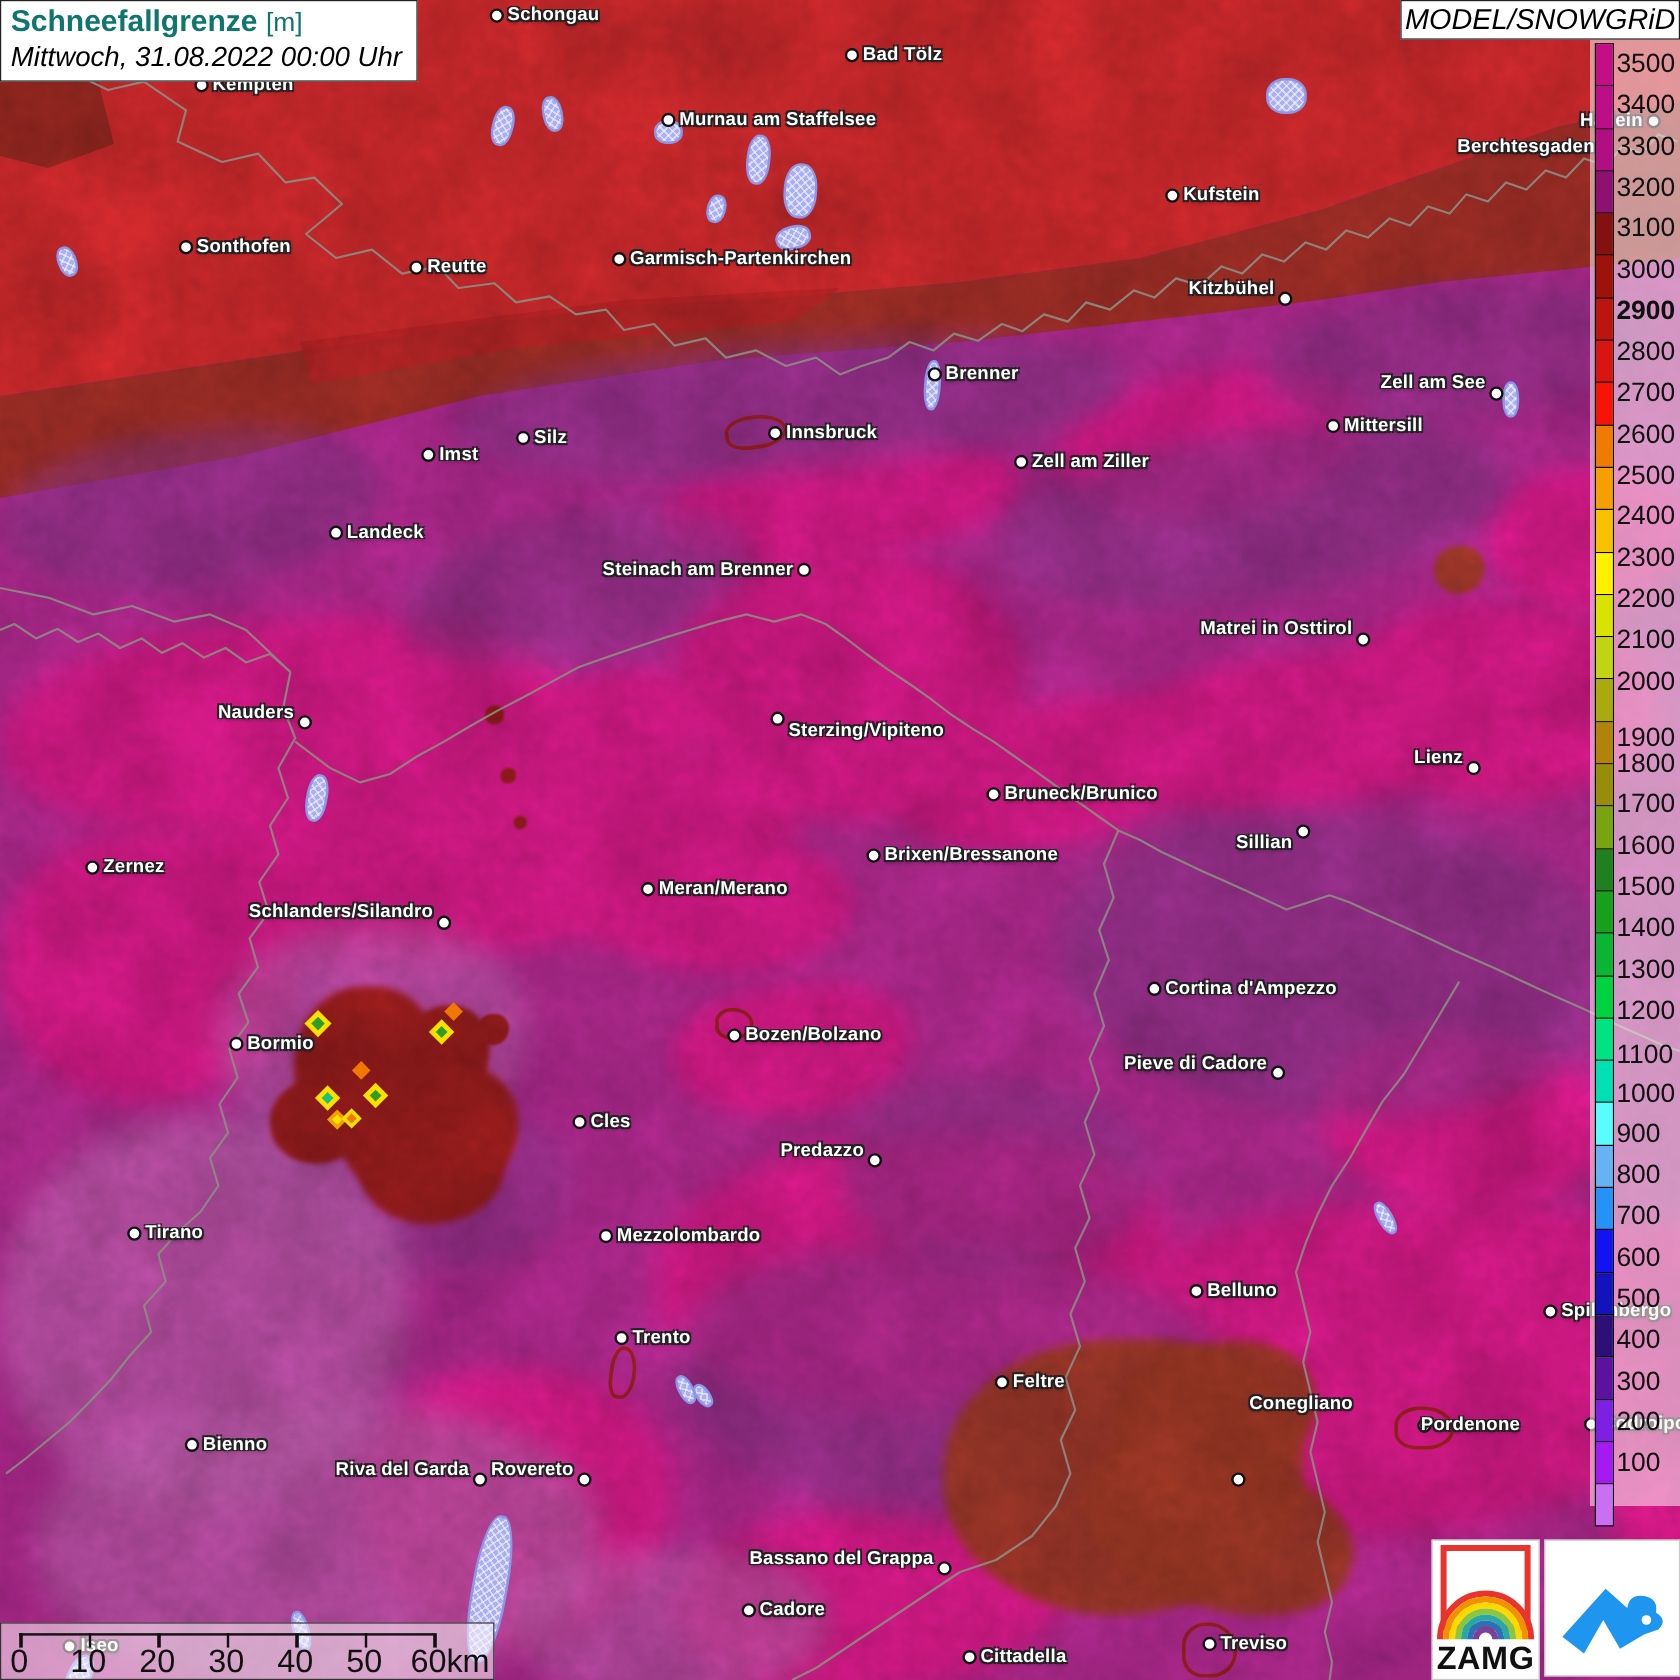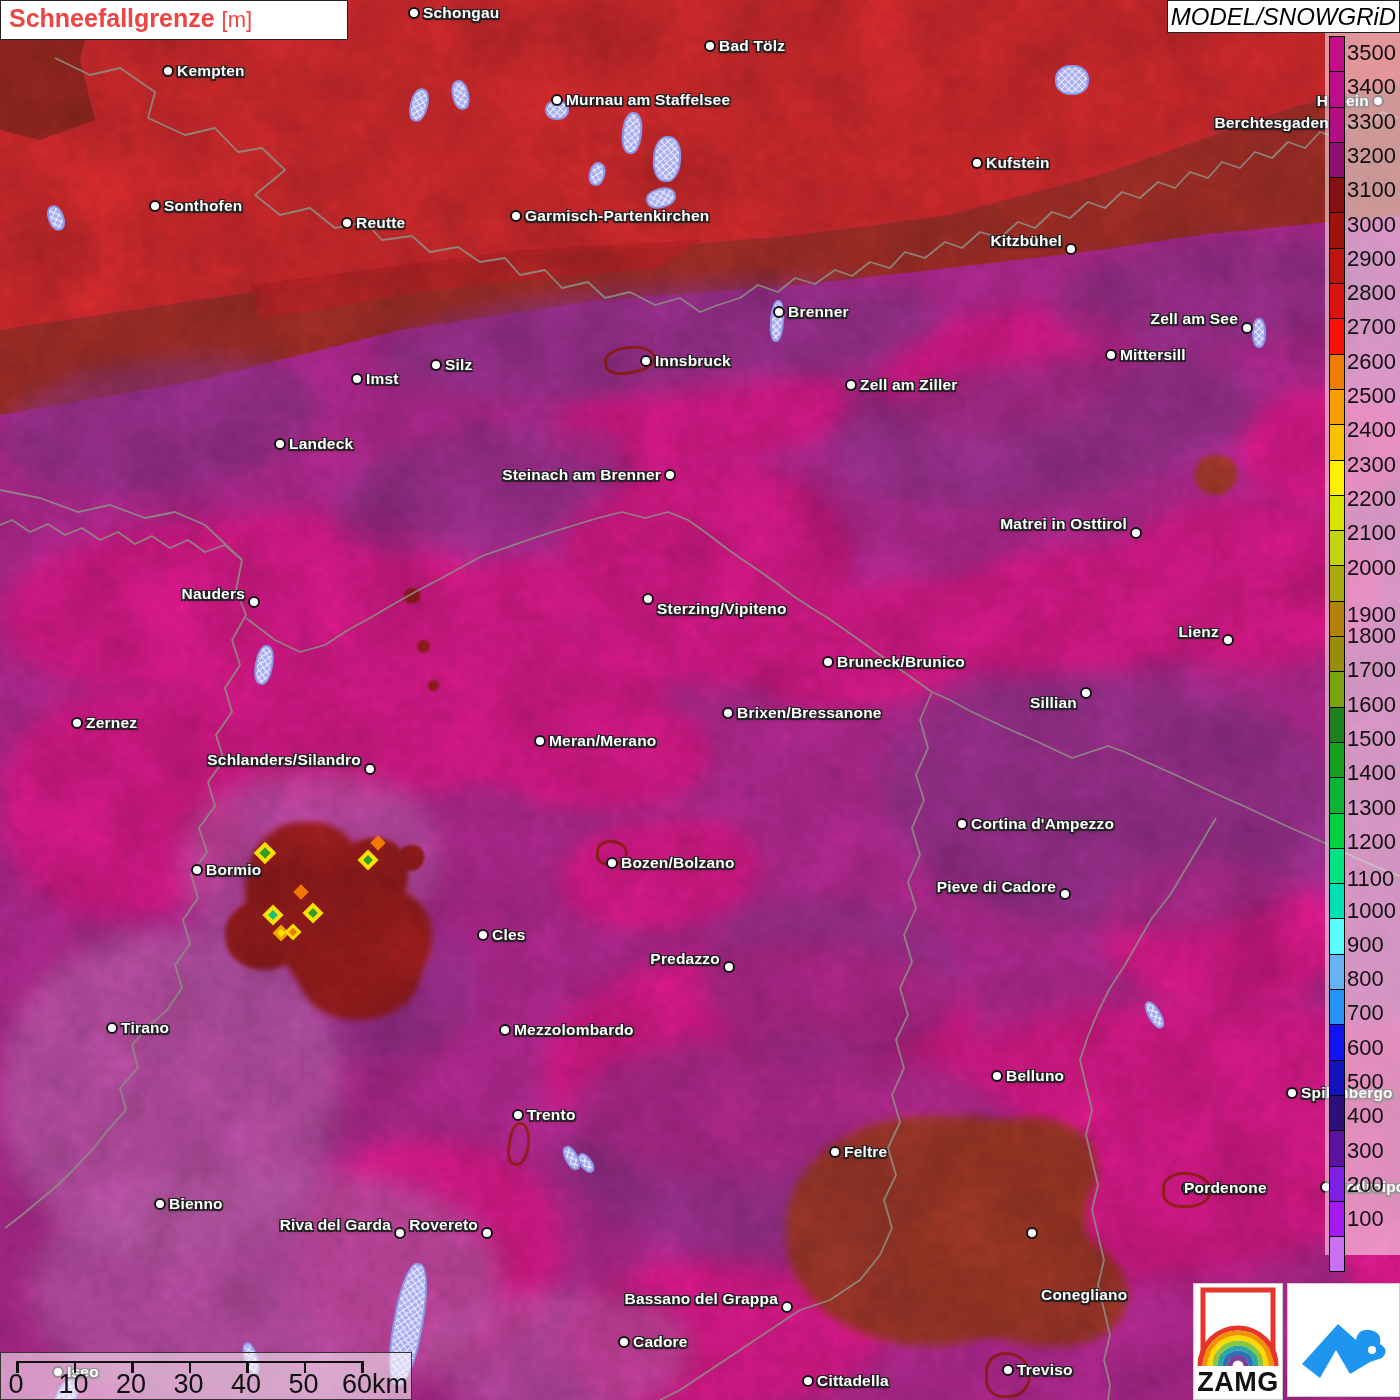--- a/index.html
+++ b/index.html
@@ -33,7 +33,7 @@
   
   #title-box{position:absolute;left:0;top:0;width:348px;background:#fff;border:1px solid #222;
              z-index:40;padding:3px 8px 6px 8px;box-sizing:border-box;}
-  #title-line{font-size:25px;color:#ef4444;}
+  #title-line{font-size:25px;color:#0f766e;}
   #title-line b{font-weight:bold;}
   #title-unit{font-weight:normal;font-size:22px;}
   #date-line{font-style:italic;font-size:23px;color:#000;margin-top:1px;}

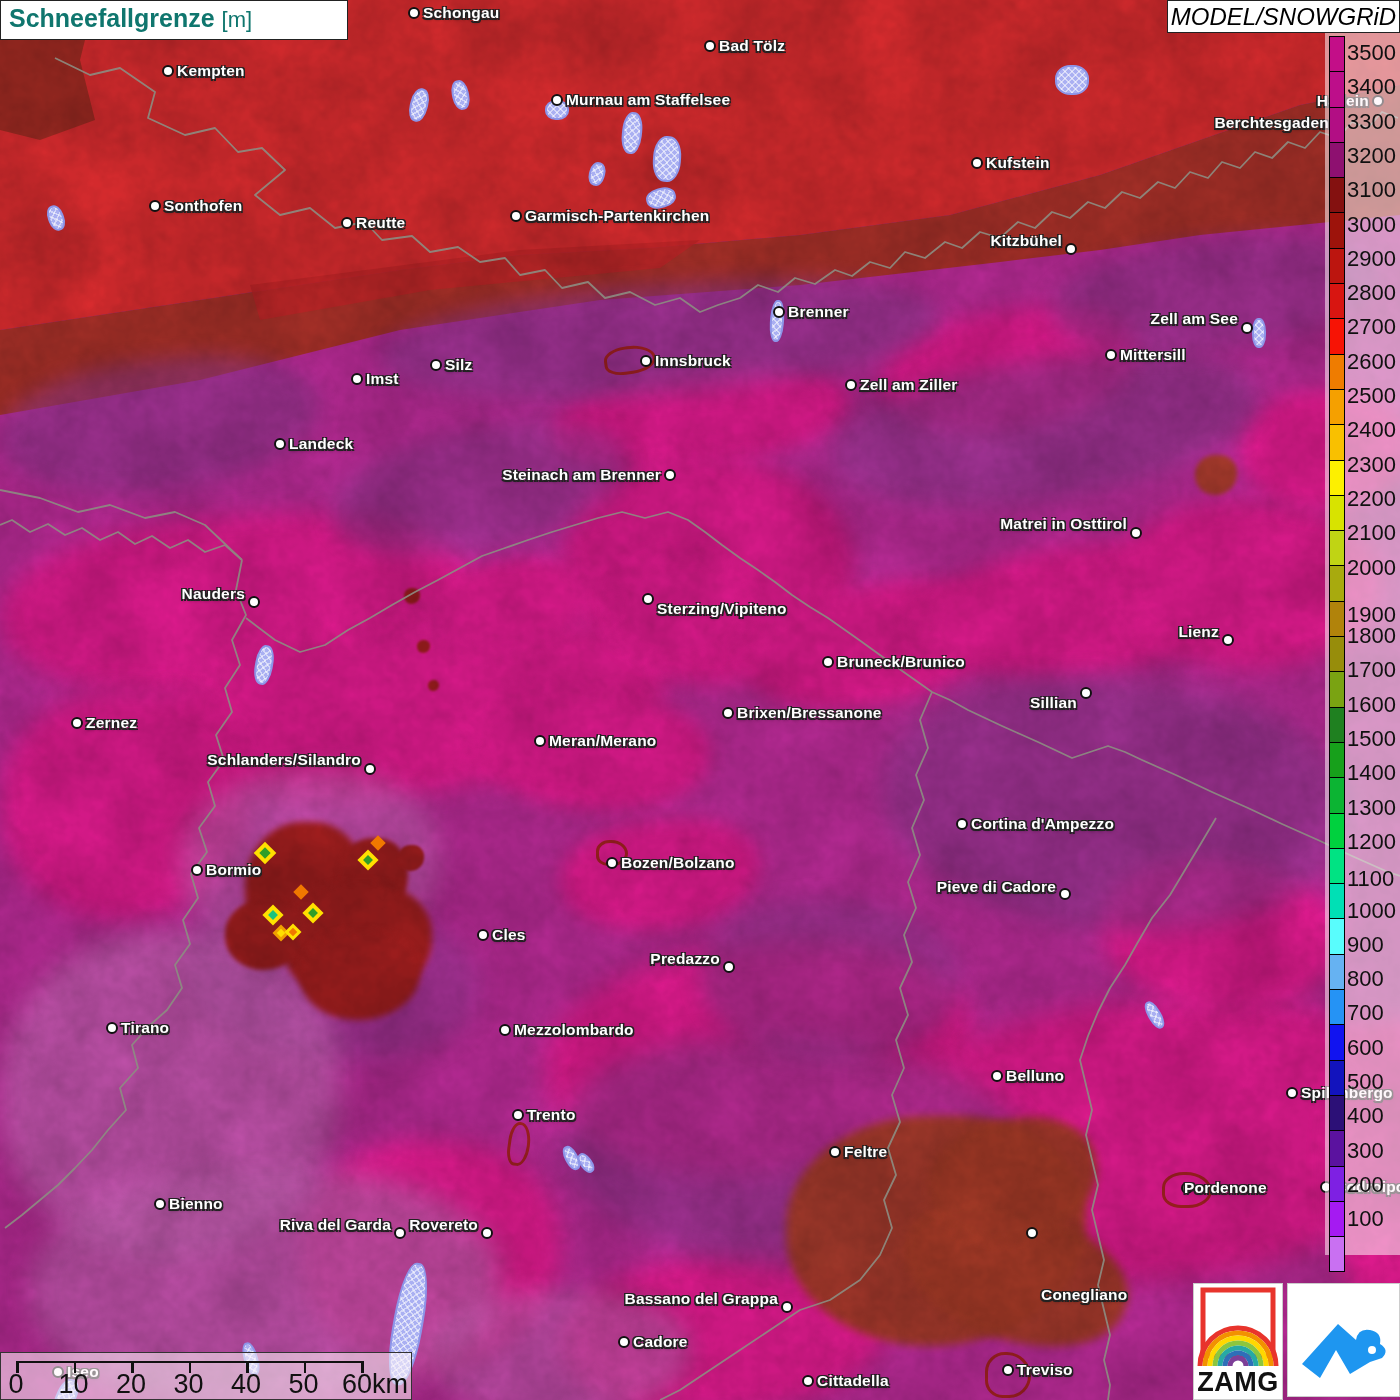--- a/index.html
+++ b/index.html
@@ -377,6 +377,7 @@
 
 <div id="title-box">
   <div id="title-line"><b>Schneefallgrenze</b> <span id="title-unit">[m]</span></div>
+  <div id="date-line">Mittwoch, 31.08.2022 00:00 Uhr</div>
 </div>
 <div id="model-box">
   <span>MODEL/SNOWGRiD</span>

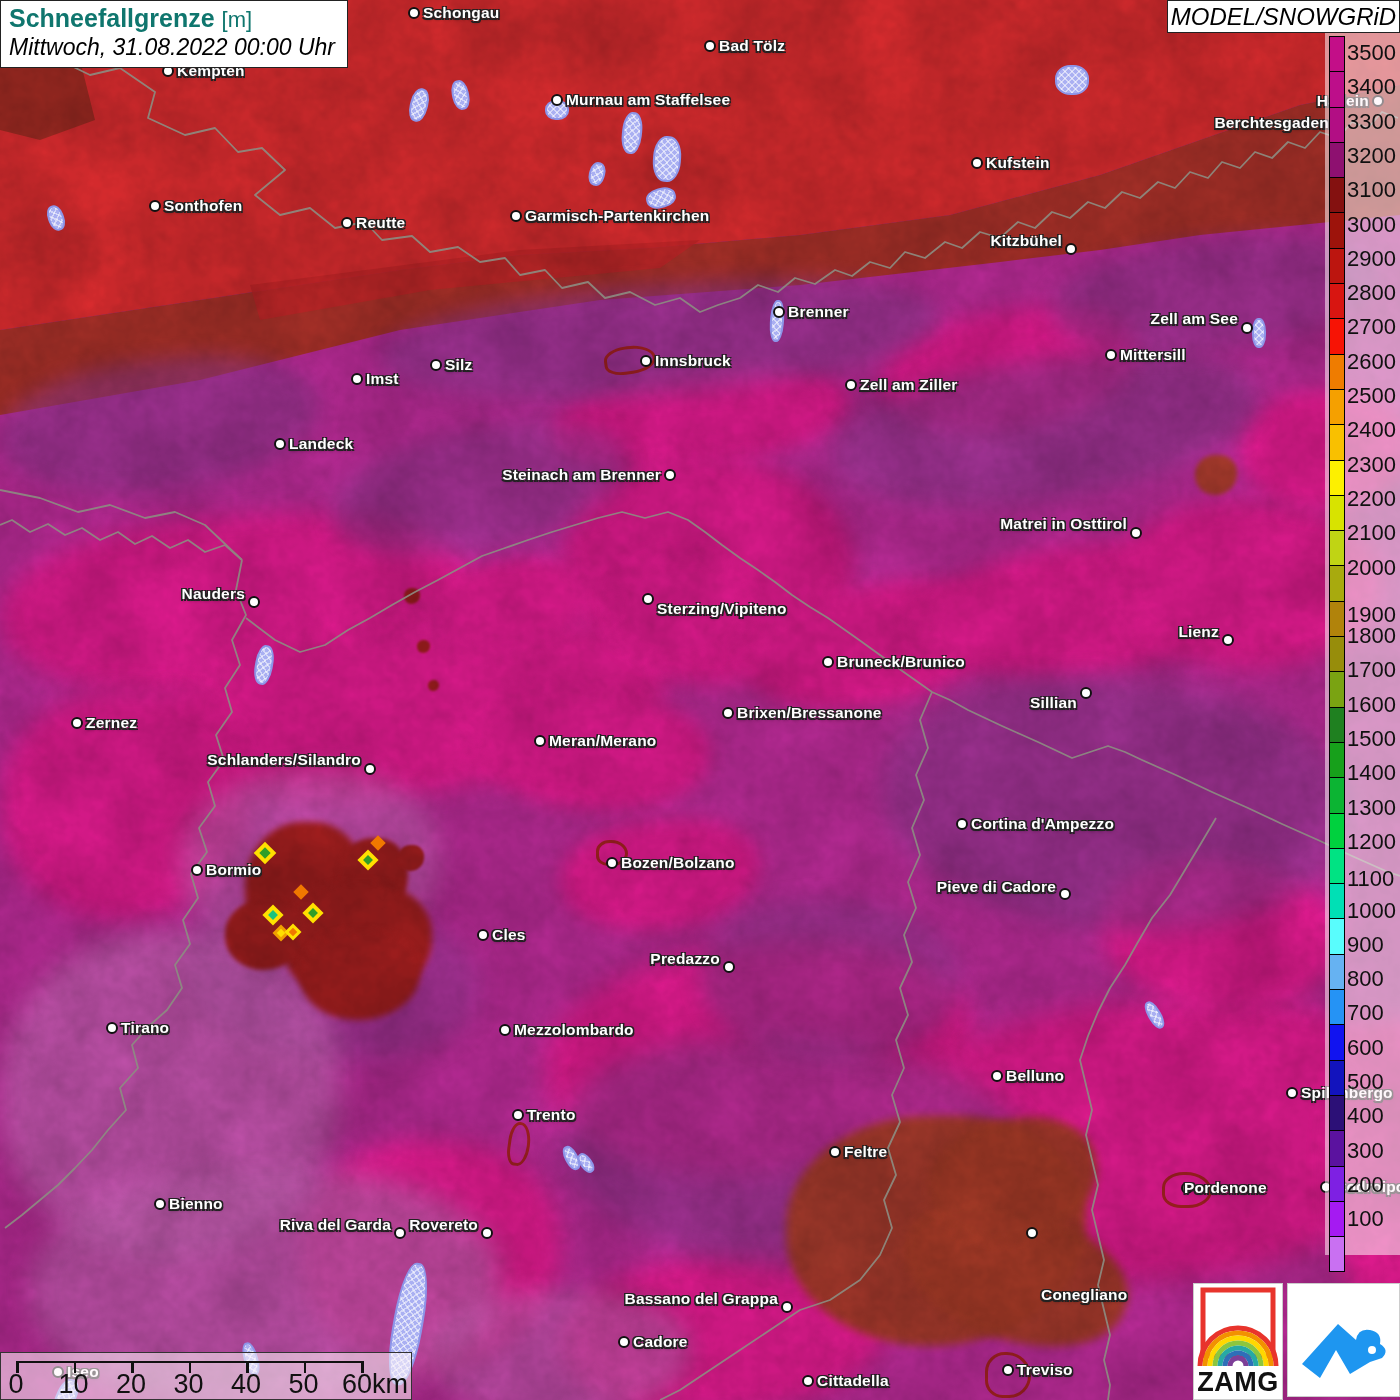--- a/index.html
+++ b/index.html
@@ -344,7 +344,7 @@
     <div class="cbar-lbl" style="top: 102.9px; height: 34.3px; line-height: 34.3px;">3200</div>
     <div class="cbar-lbl" style="top: 137.2px; height: 34.3px; line-height: 34.3px;">3100</div>
     <div class="cbar-lbl" style="top: 171.5px; height: 34.3px; line-height: 34.3px;">3000</div>
-    <div class="cbar-lbl" style="top: 205.8px; height: 34.3px; line-height: 34.3px;">2900</div>
+    <div class="cbar-lbl" style="top: 205.8px; height: 34.3px; line-height: 34.3px; font-weight: bold;">2900</div>
     <div class="cbar-lbl" style="top: 240.1px; height: 34.3px; line-height: 34.3px;">2800</div>
     <div class="cbar-lbl" style="top: 274.4px; height: 34.3px; line-height: 34.3px;">2700</div>
     <div class="cbar-lbl" style="top: 308.7px; height: 34.3px; line-height: 34.3px;">2600</div>

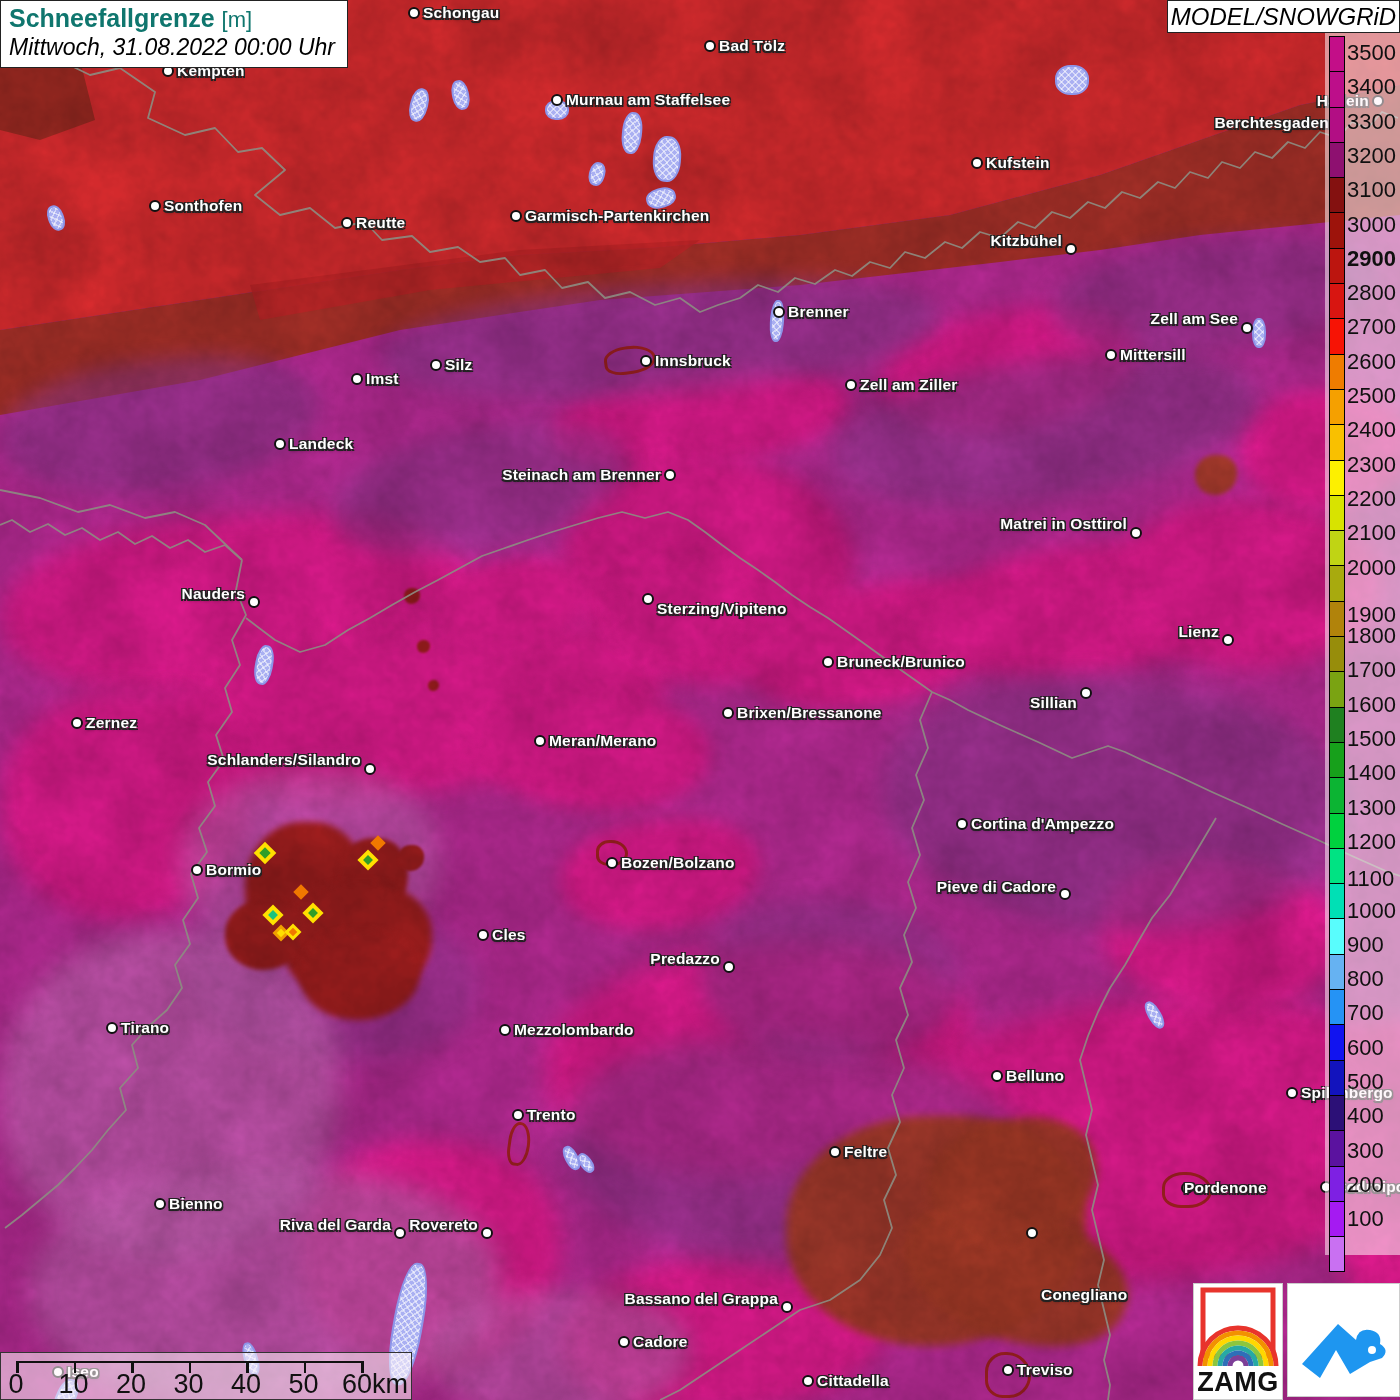--- a/index.html
+++ b/index.html
@@ -266,7 +266,7 @@
     <div class="city-dot" style="left: 487px; top: 1233px;"></div>
     <div class="city-lbl" style="top: 1225px; right: 922px;">Rovereto</div>
     <div class="city-dot" style="left: 1032px; top: 1233px;"></div>
-    <div class="city-lbl" style="top: 1295px; left: 1041px; text-align: right;">Conegliano</div>
+    <div class="city-lbl" style="top: 1170px; left: 1041px; text-align: right;">Conegliano</div>
     <div class="city-dot" style="left: 787px; top: 1307px;"></div>
     <div class="city-lbl" style="top: 1299px; right: 622px;">Bassano del Grappa</div>
     <div class="city-dot" style="left: 624px; top: 1342px;"></div>

